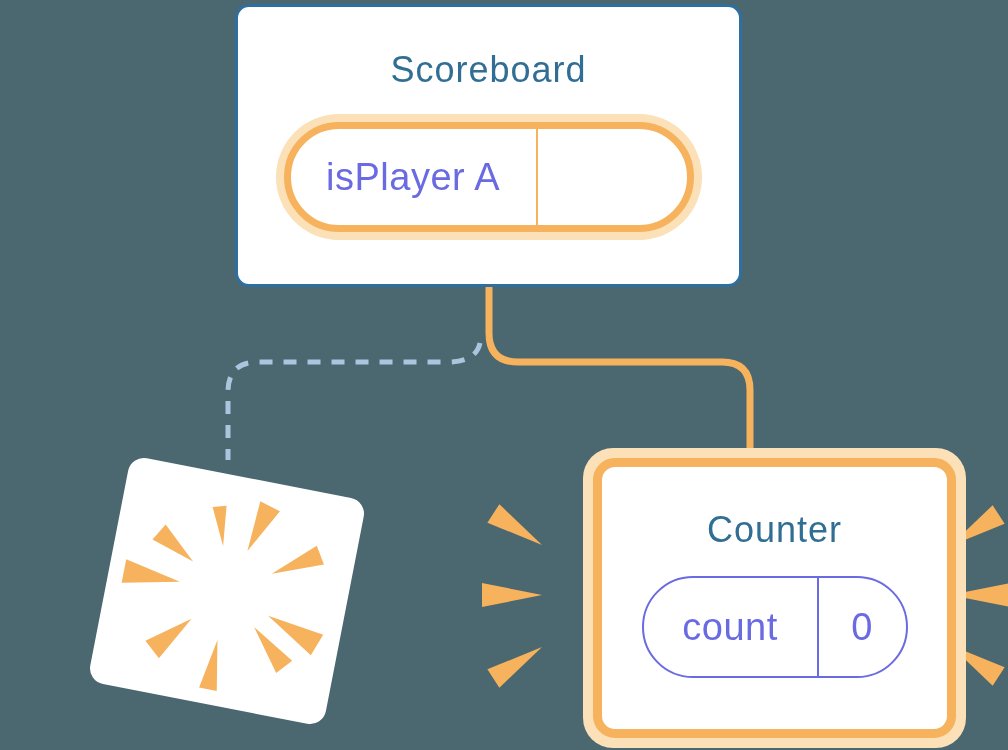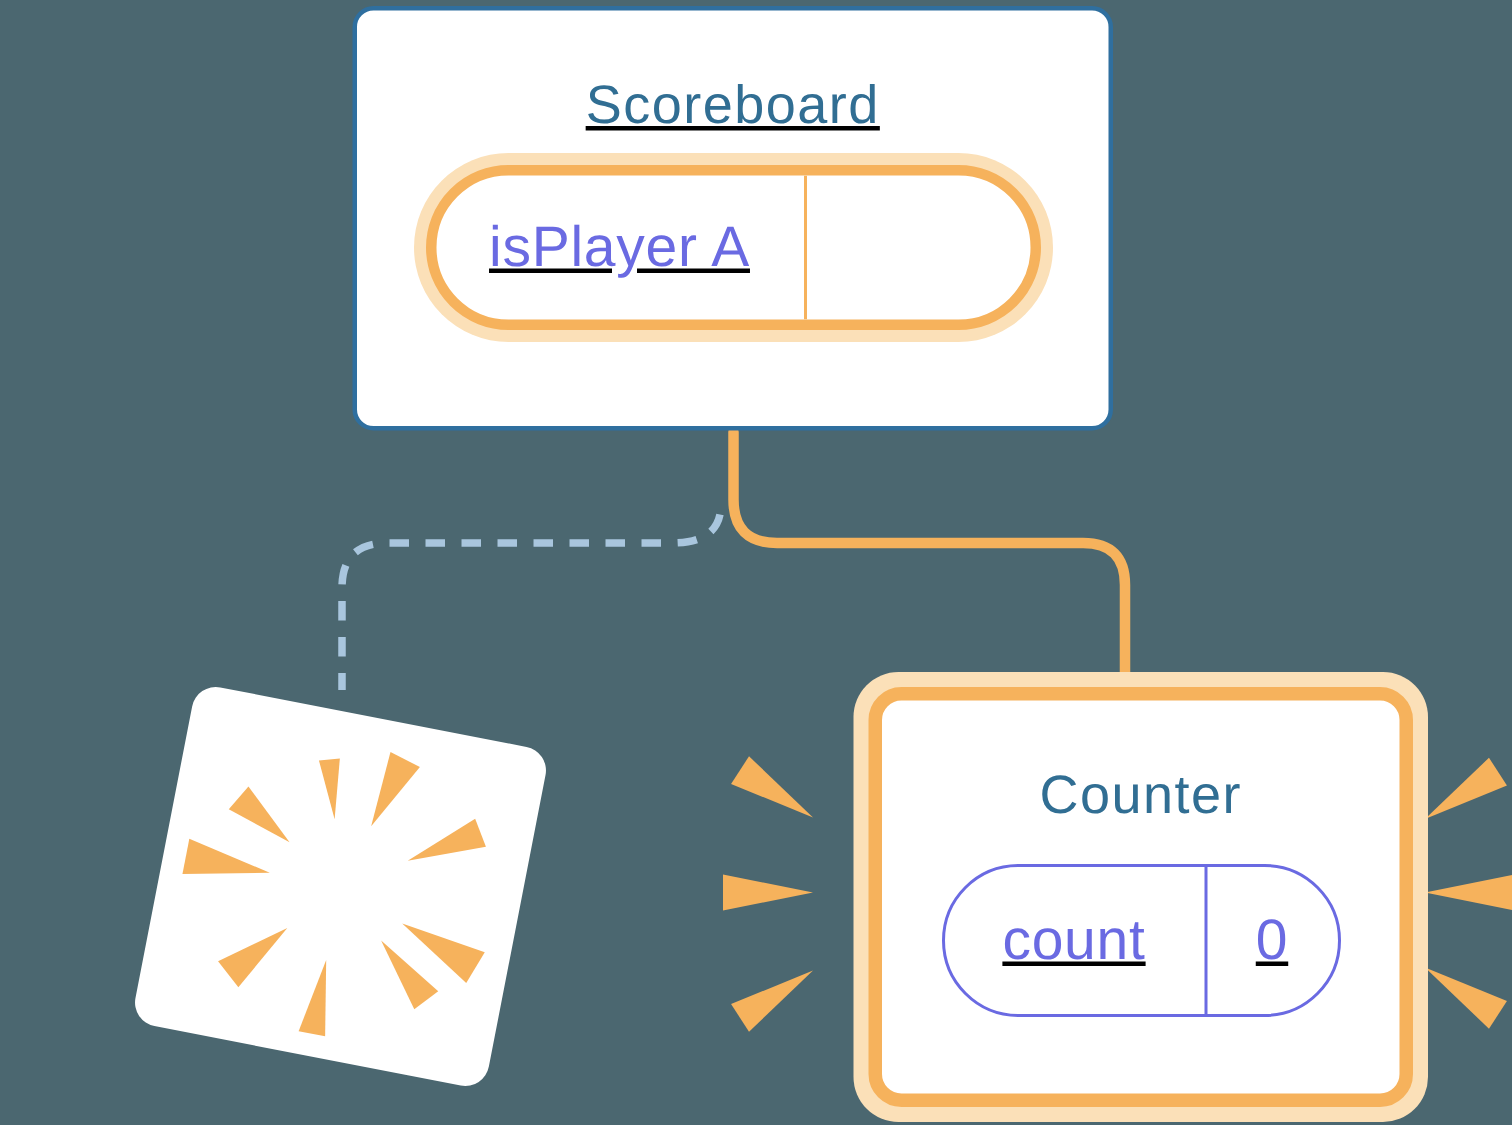--- a/index.html
+++ b/index.html
@@ -58,7 +58,6 @@
     border: 3px solid var(--card-border-blue);
     border-radius: 14px;
     padding-top: 42px;
-    text-decoration: underline;
   }
   .pill {
     display: flex;

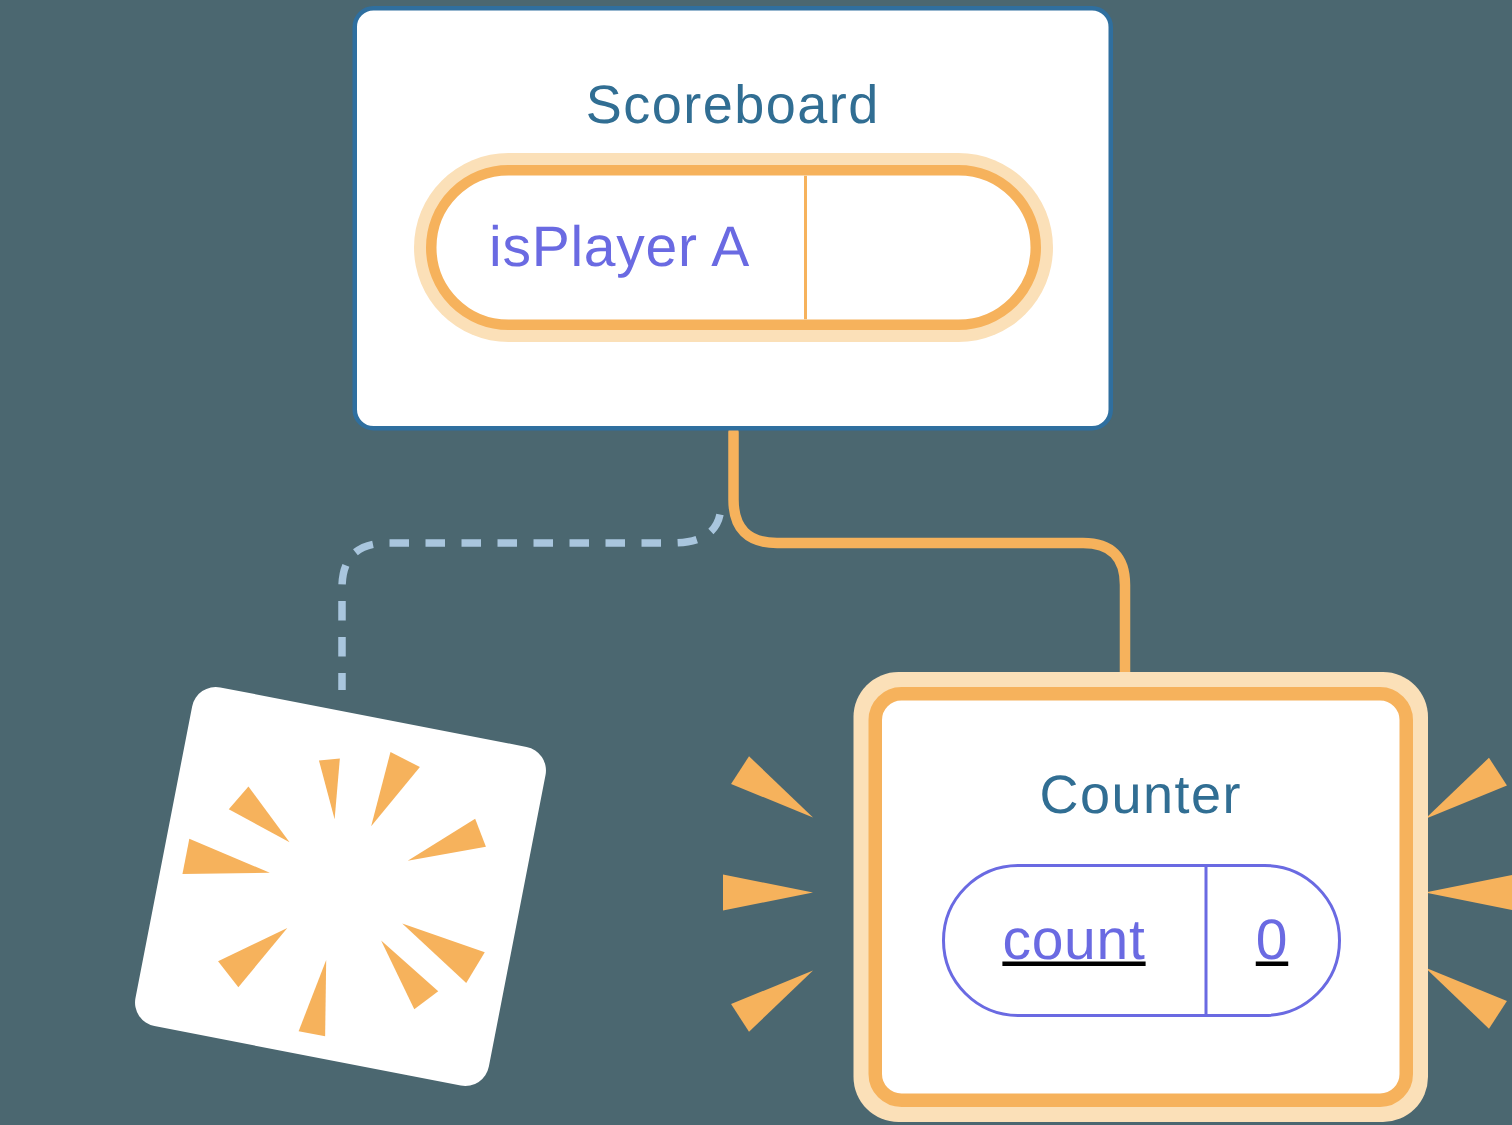--- a/index.html
+++ b/index.html
@@ -75,7 +75,7 @@
     color: var(--purple);
   }
   .scoreboard-pill {
-    margin: 20px auto 0 auto;
+    margin: 32px auto 0 auto;
     width: 410px; height: 110px;
     border: 7px solid var(--orange);
     box-shadow: 0 0 0 8px var(--orange-light);

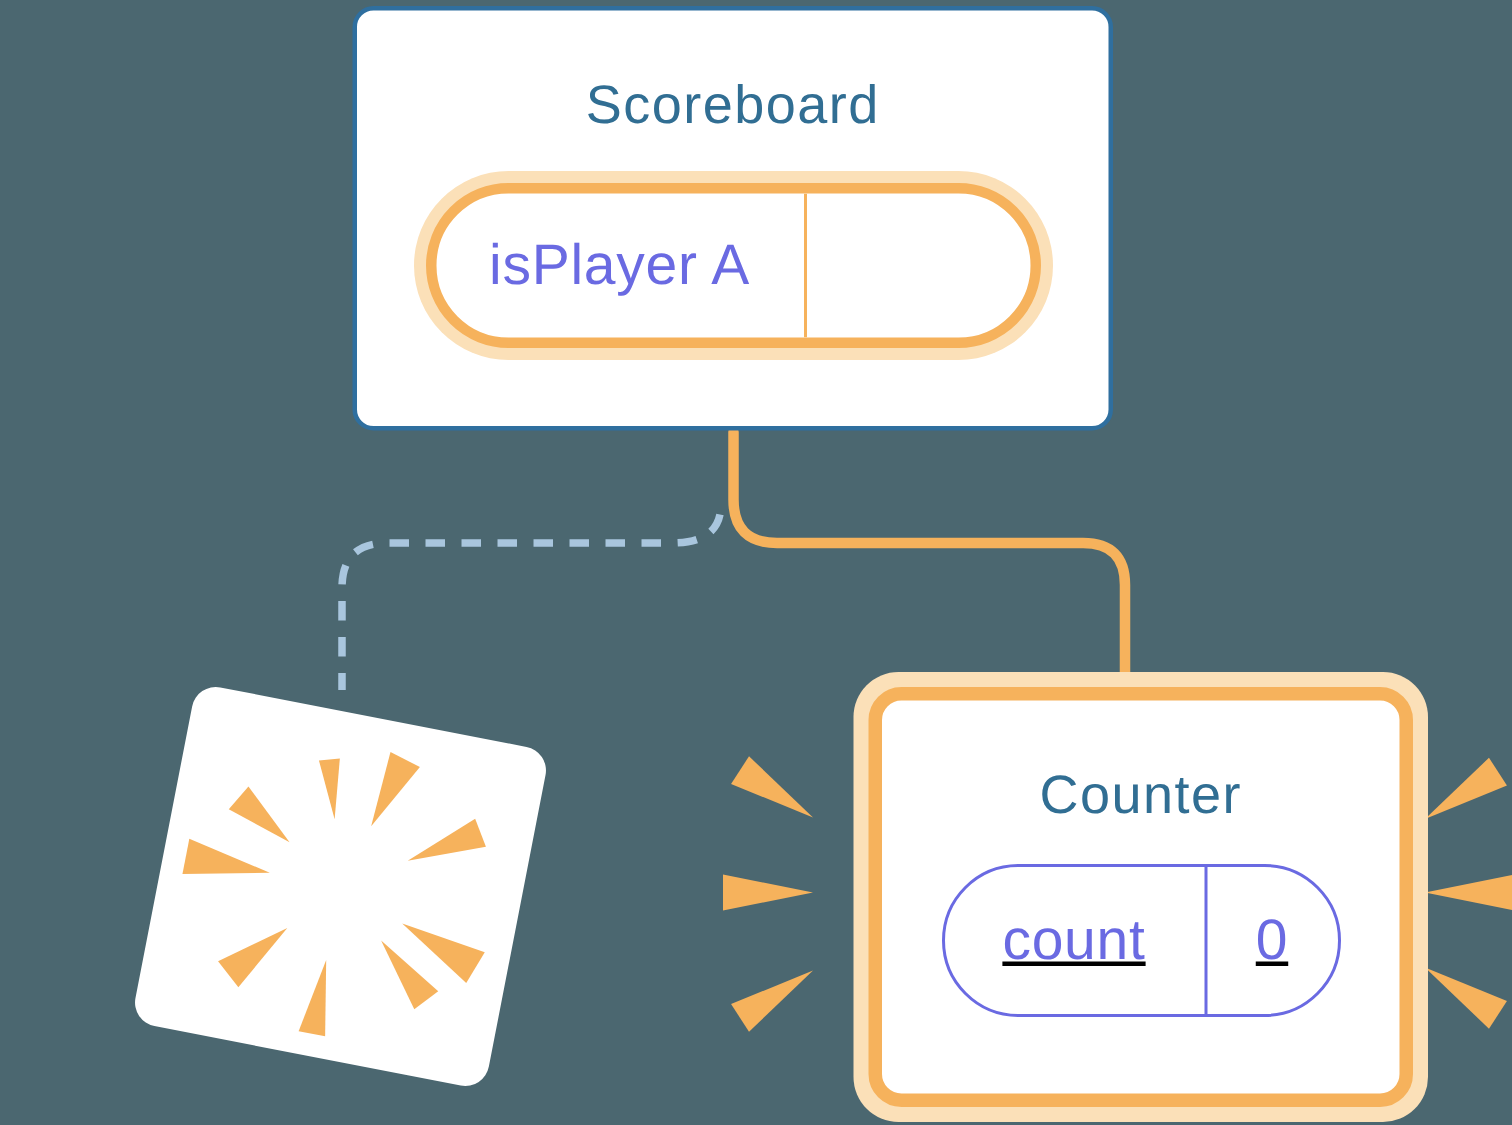--- a/index.html
+++ b/index.html
@@ -86,7 +86,7 @@
 
   
   .counter-card {
-    left: 569px; top: 448px;
+    left: 583px; top: 448px;
     width: 383px; height: 300px;
     background: var(--orange-light);
     border-radius: 30px;

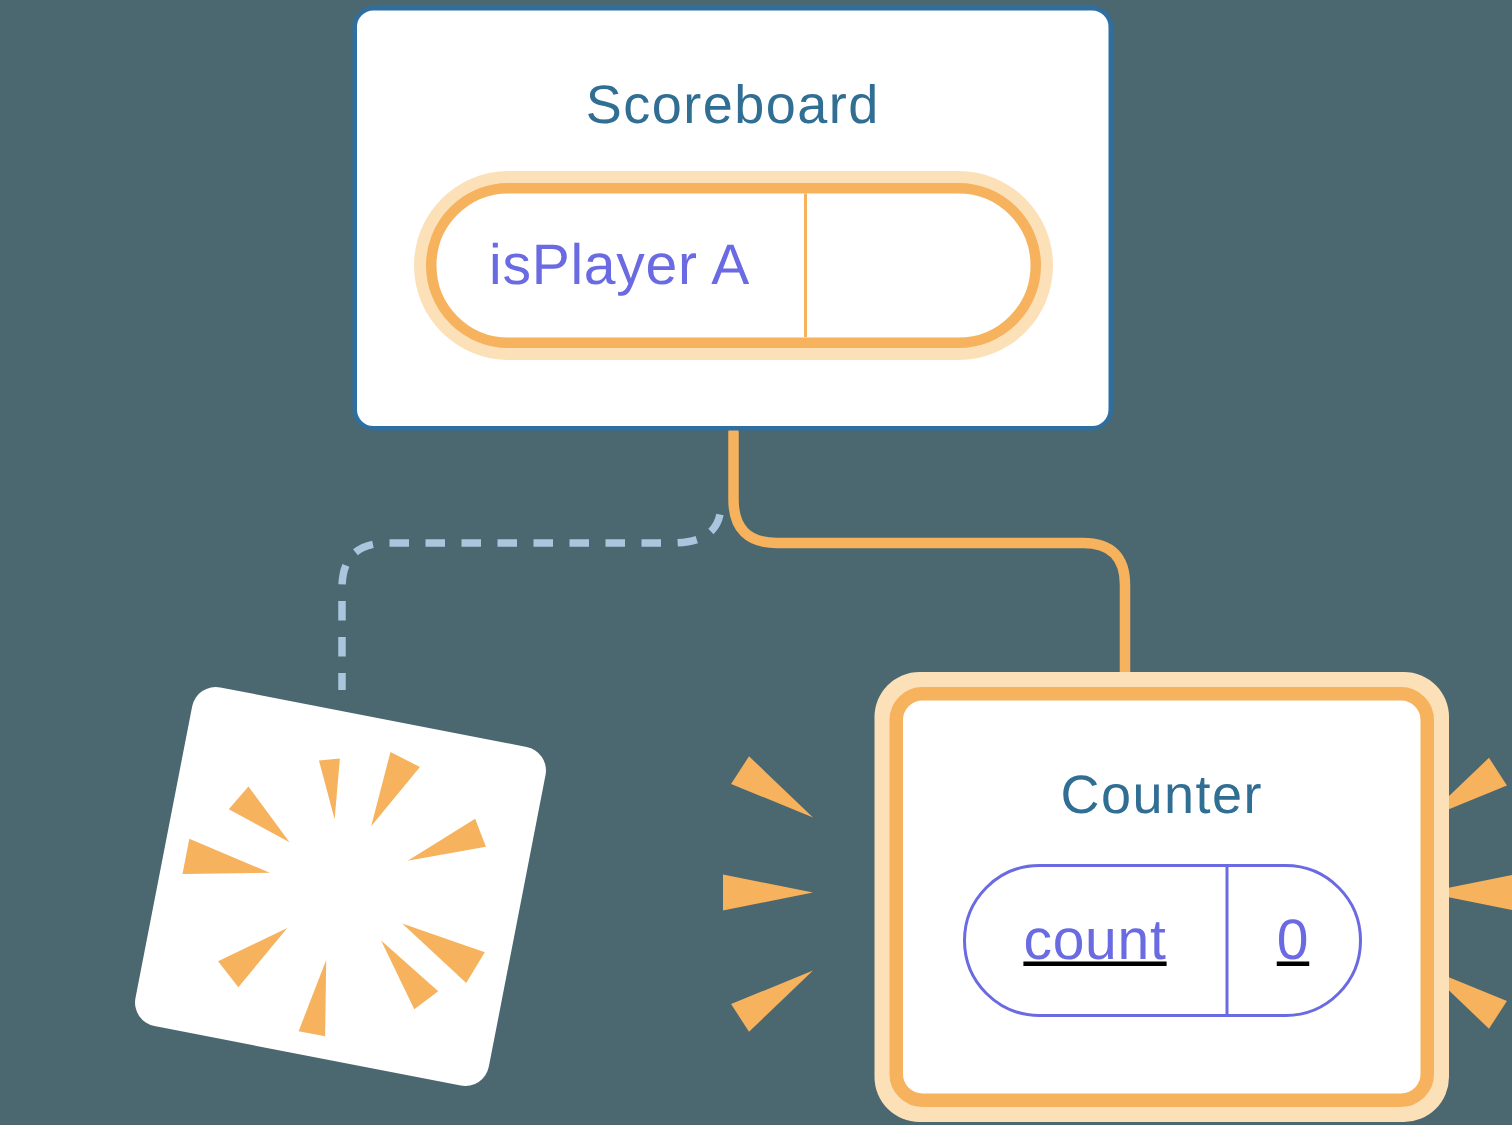--- a/index.html
+++ b/index.html
@@ -104,7 +104,6 @@
     margin: 26px auto 0 auto;
     width: 266px; height: 102px;
     border: 2px solid var(--purple);
-    text-decoration: underline;
   }
   .counter-pill .key-section { width: 173px; }
   .counter-pill .value-section { flex: 1; }

